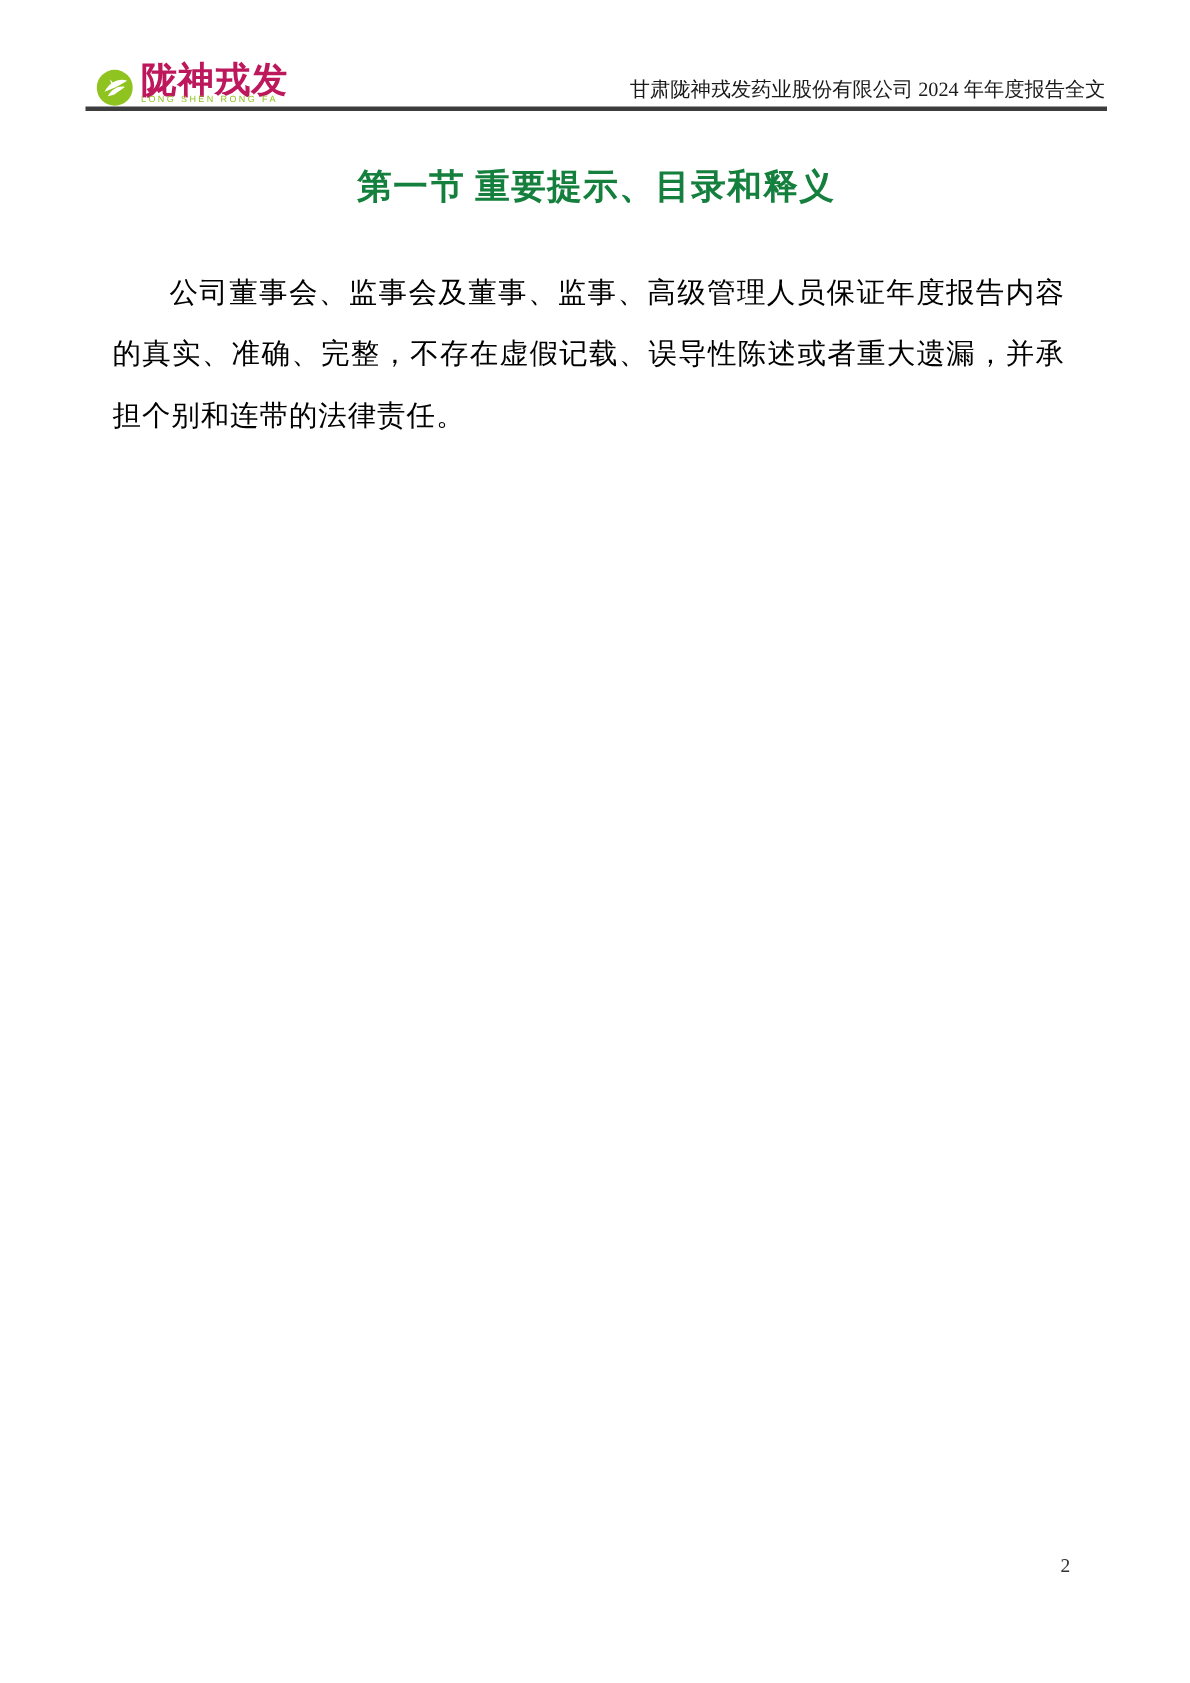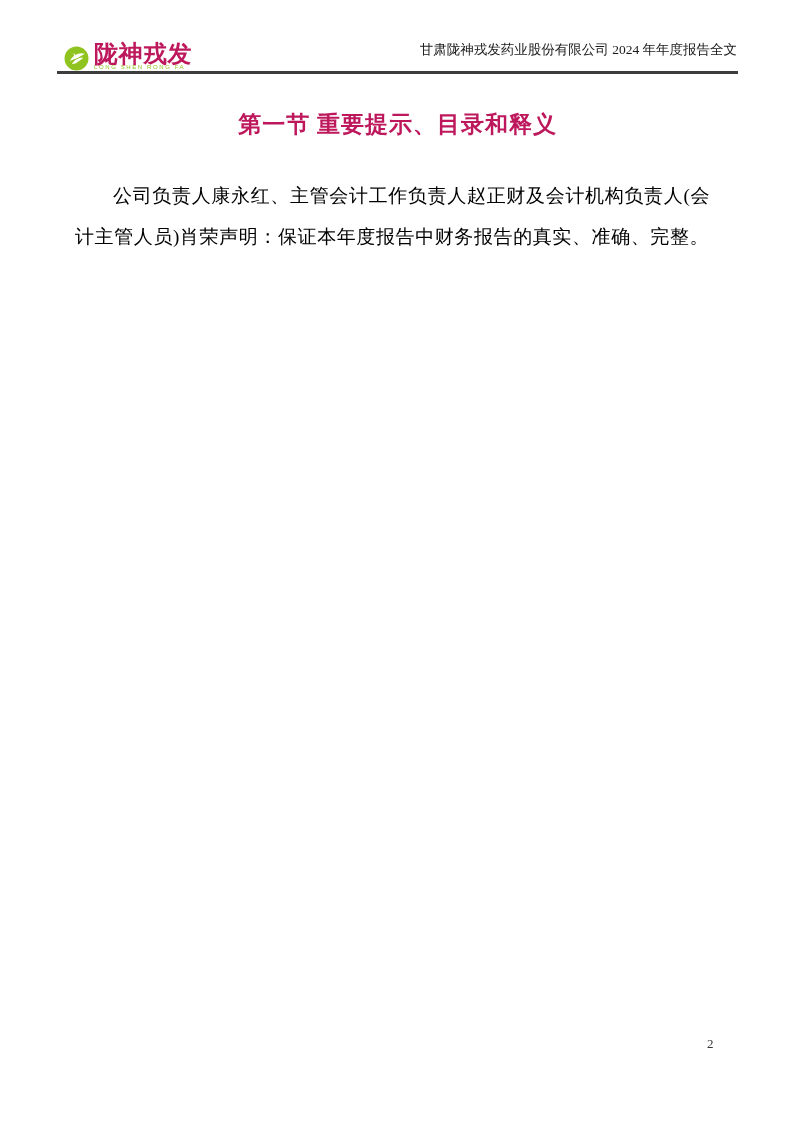--- a/index.html
+++ b/index.html
@@ -54,7 +54,7 @@
   }
   .header-title {
     position: absolute;
-    top: 41px;
+    top: 51px;
     right: 56px;
     font-size: 13.5px;
     line-height: 17px;

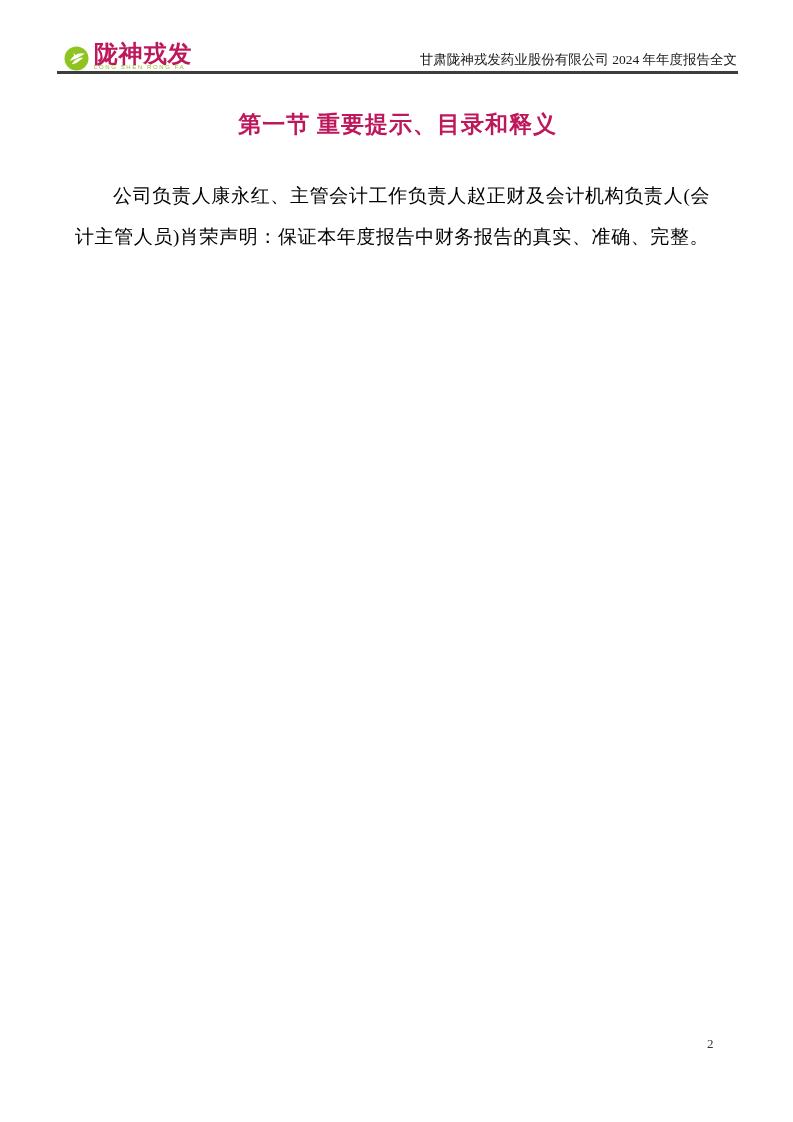--- a/index.html
+++ b/index.html
@@ -80,7 +80,7 @@
     font-size: 23px;
     font-weight: bold;
     letter-spacing: 1px;
-    color: #be185d;
+    color: #15803d;
     white-space: nowrap;
   }
   .doc-body {

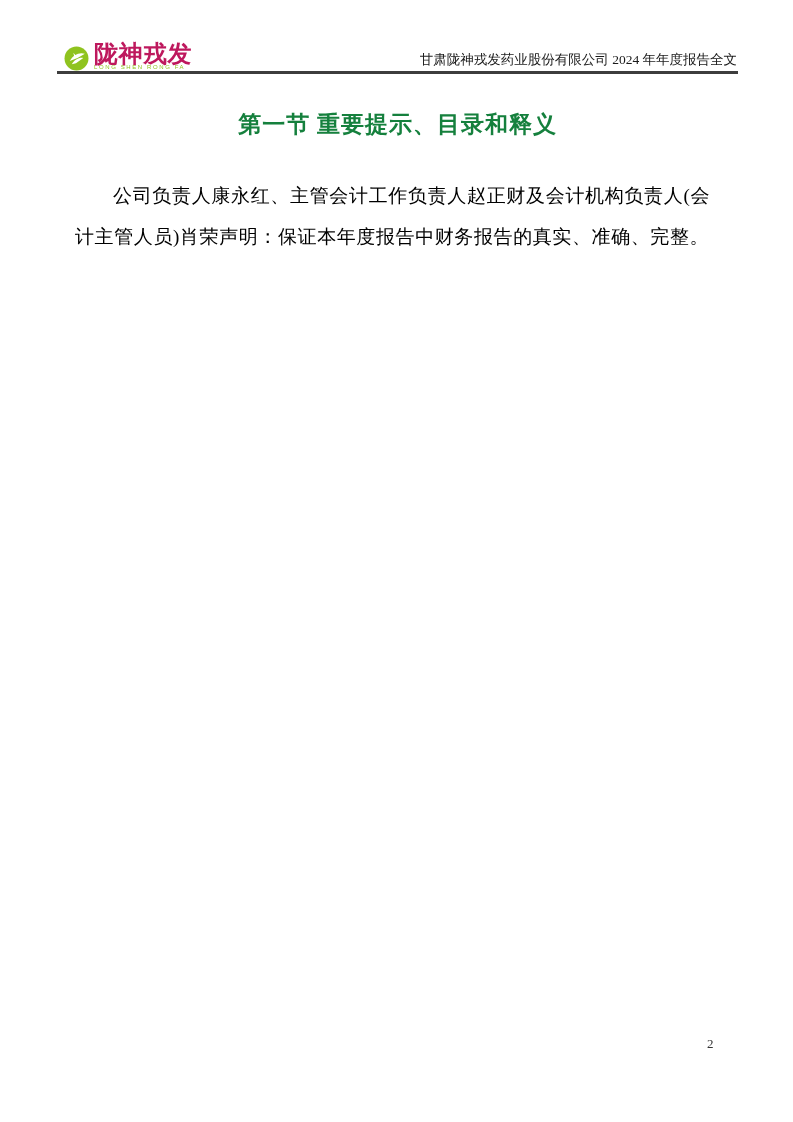--- a/index.html
+++ b/index.html
@@ -137,6 +137,7 @@
   <div class="section-title">第一节 重要提示、目录和释义</div>
 
   <div class="doc-body">
+    <p>公司董事会、监事会及董事、监事、高级管理人员保证年度报告内容的真实、准确、完整，不存在虚假记载、误导性陈述或者重大遗漏，并承担个别和连带的法律责任。</p>
     <p>公司负责人康永红、主管会计工作负责人赵正财及会计机构负责人(会计主管人员)肖荣声明：保证本年度报告中财务报告的真实、准确、完整。</p>
   </div>
 

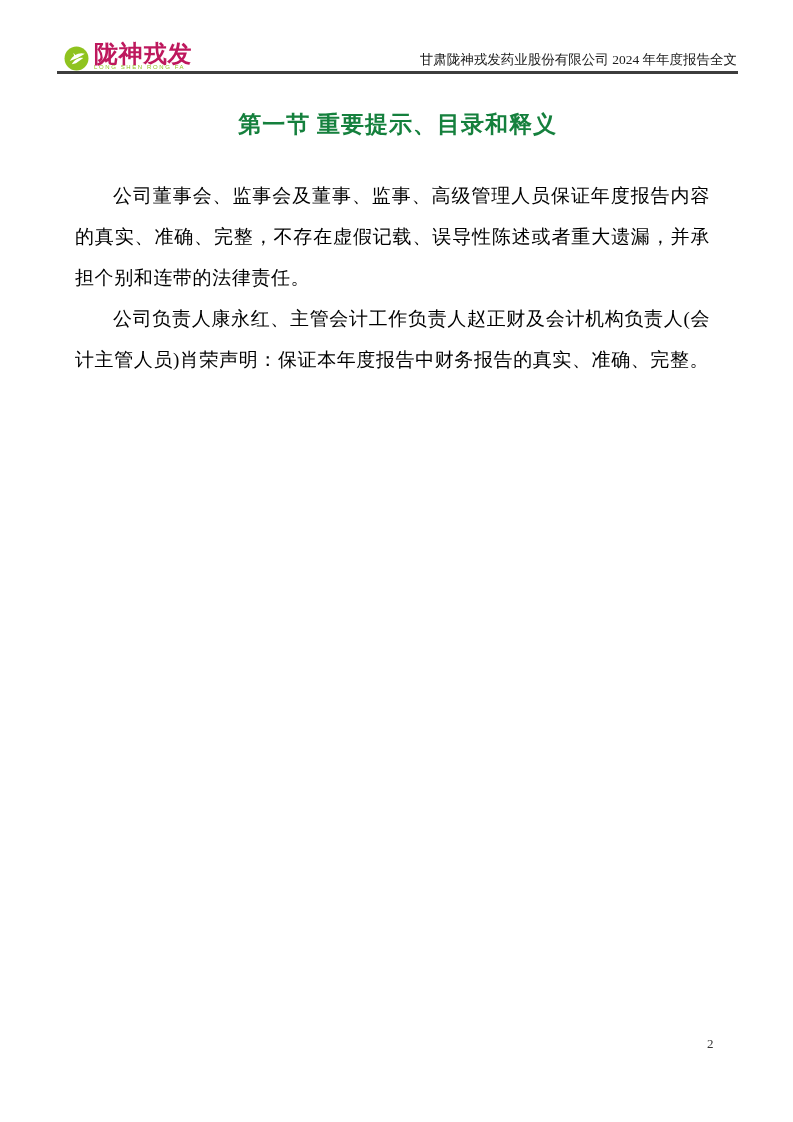--- a/index.html
+++ b/index.html
@@ -138,7 +138,6 @@
 
   <div class="doc-body">
     <p>公司董事会、监事会及董事、监事、高级管理人员保证年度报告内容的真实、准确、完整，不存在虚假记载、误导性陈述或者重大遗漏，并承担个别和连带的法律责任。</p>
-    <p>公司负责人康永红、主管会计工作负责人赵正财及会计机构负责人(会计主管人员)肖荣声明：保证本年度报告中财务报告的真实、准确、完整。</p>
   </div>
 
   <div class="page-number">2</div>

